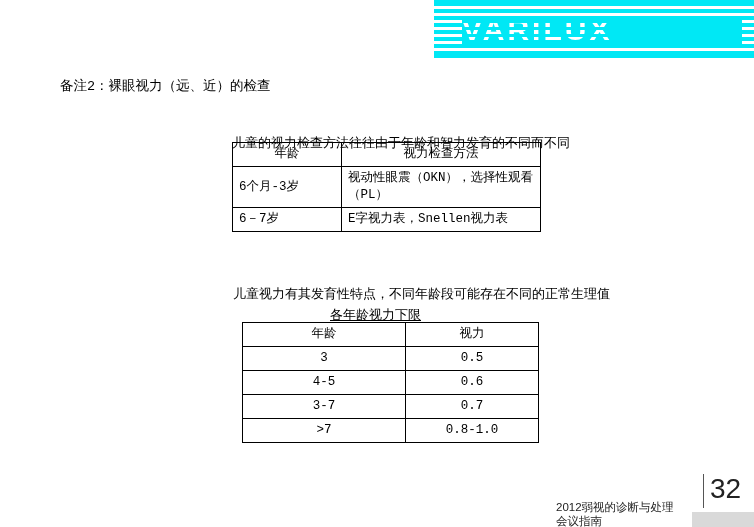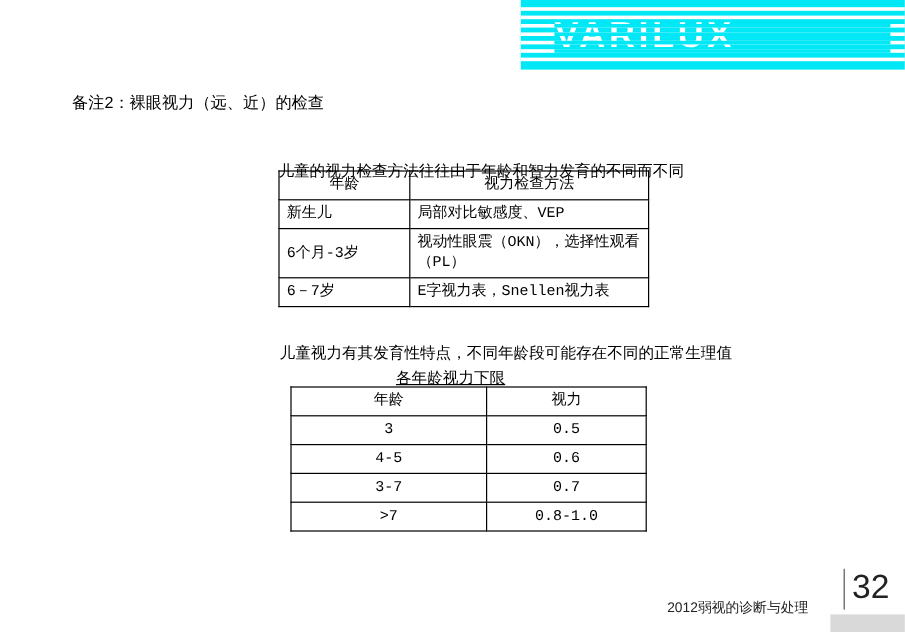--- a/index.html
+++ b/index.html
@@ -82,7 +82,7 @@
     top: 77px;
     left: 60px;
     font-size: 13.5px;
-    font-family: Liberation Sans, sans-serif;
+    font-family: Liberation Mono, monospace;
     white-space: nowrap;
   }
 

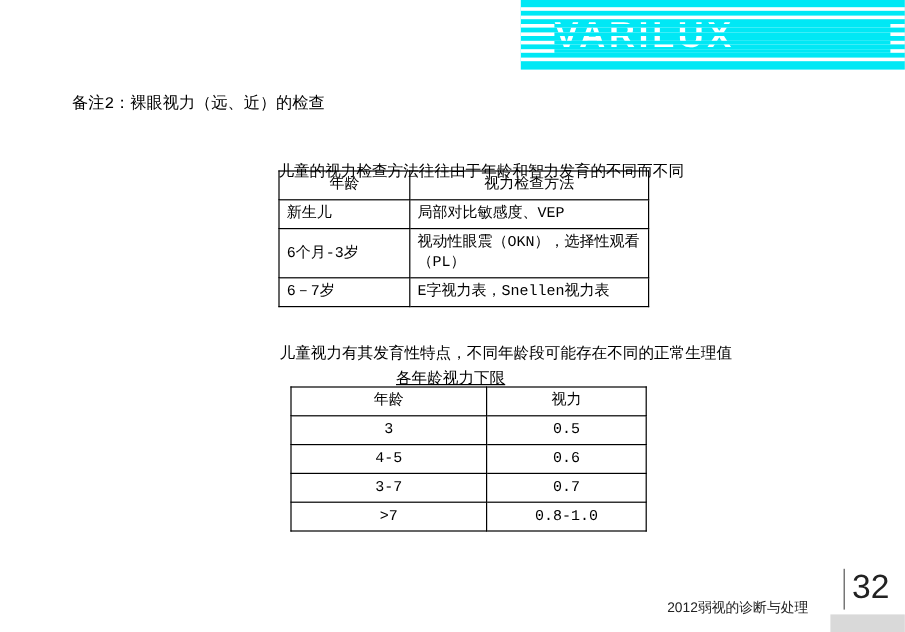--- a/index.html
+++ b/index.html
@@ -210,10 +210,6 @@
       <td class="c1 hdr">视力检查方法</td>
     </tr>
     <tr>
-      <td class="c0 body">新生儿</td>
-      <td class="c1 body">局部对比敏感度、VEP</td>
-    </tr>
-    <tr>
       <td class="c0 body">6个月-3岁</td>
       <td class="c1 body">视动性眼震（OKN），选择性观看（PL）</td>
     </tr>

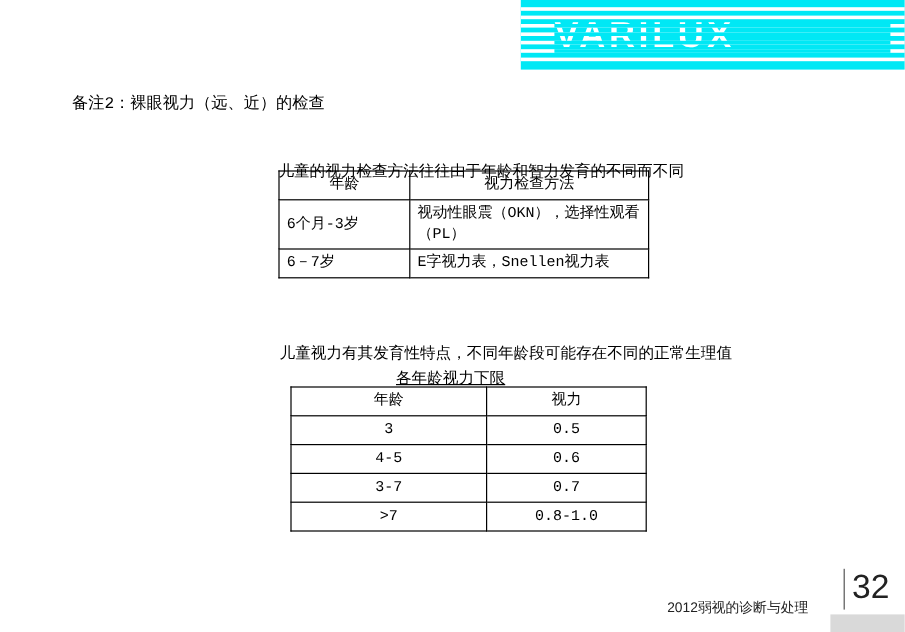--- a/index.html
+++ b/index.html
@@ -250,6 +250,7 @@
 
 <div class="footer-text">
   <div>2012弱视的诊断与处理</div>
+  <div>会议指南</div>
 </div>
 <div class="footer-rule"></div>
 <div class="footer-page">32</div>

